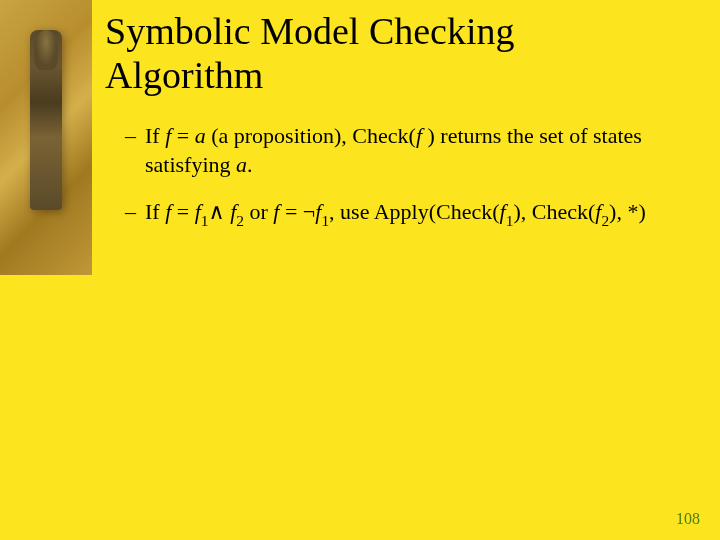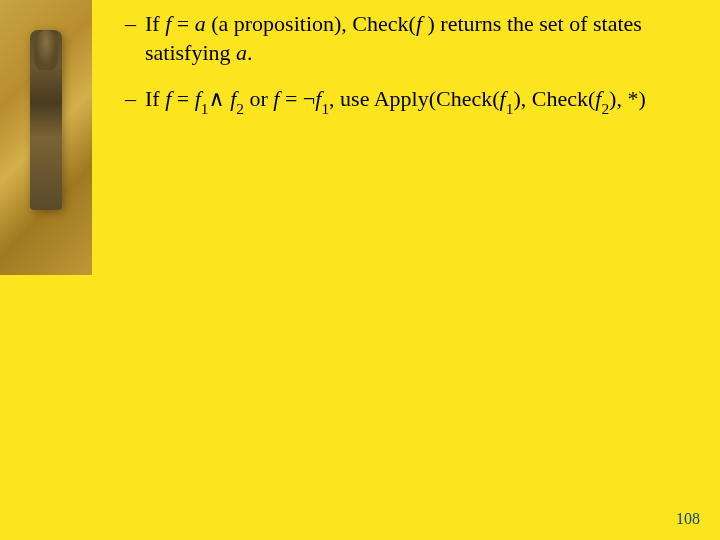--- a/index.html
+++ b/index.html
@@ -101,6 +101,10 @@
 <div class="sidebar-image"></div>
 
 <div class="content">
+  <h1 class="title">
+    <span>Symbolic Model Checking</span><br>
+    <span>Algorithm</span>
+  </h1>
 
 
 

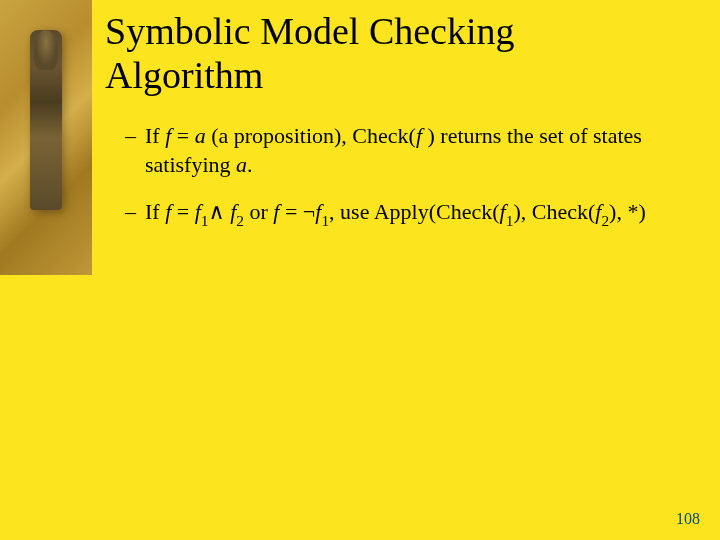--- a/index.html
+++ b/index.html
@@ -92,7 +92,7 @@
   right: 20px;
   bottom: 12px;
   font-size: 16px;
-  color: #0c4a6e;
+  color: #4d7c0f;
 }
 </style>
 </head>

